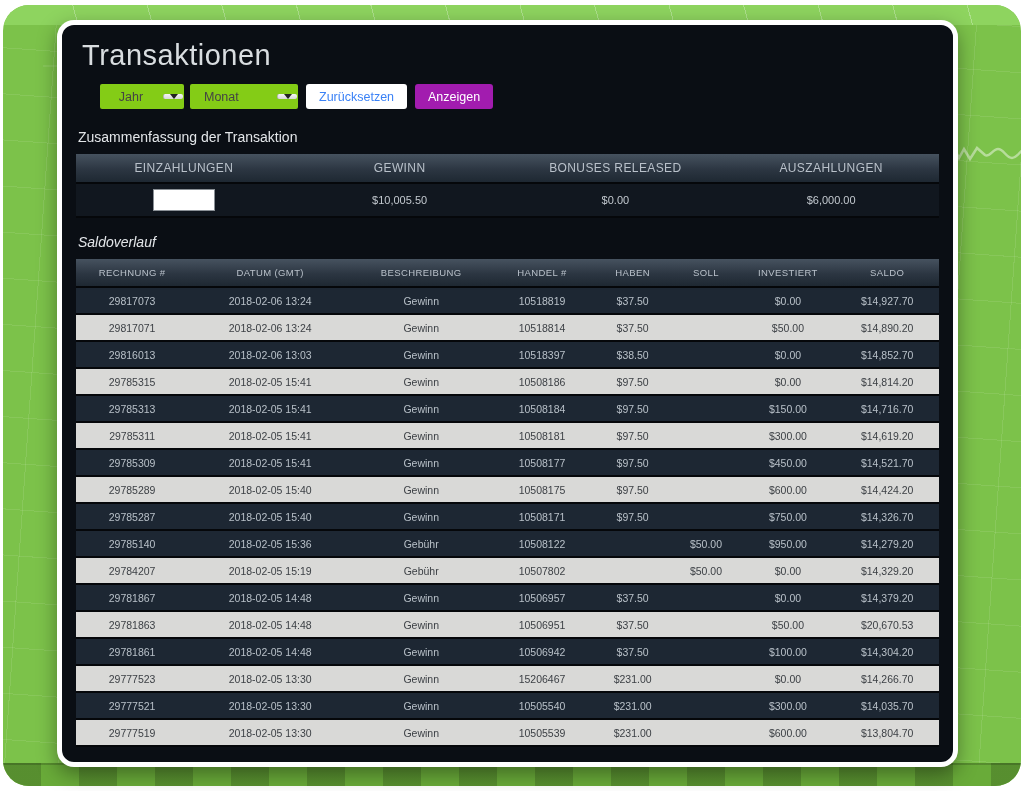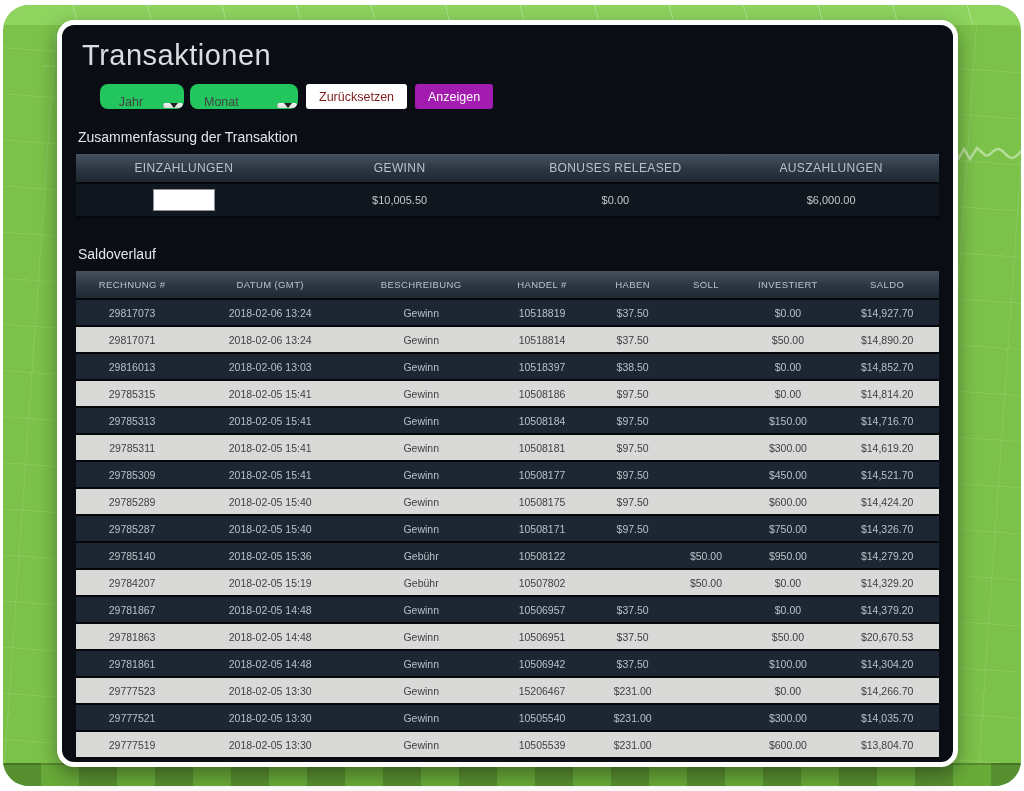--- a/index.html
+++ b/index.html
@@ -46,8 +46,8 @@
   
   .filters{display:flex; align-items:center; gap:6px; margin:0 0 0 24px;}
   .select{
-    display:flex; align-items:flex-end; height:25px; background:#22c55e;
-    border-radius:8px; overflow:hidden; cursor:pointer;
+    display:flex; align-items:center; height:25px; background:#84cc16;
+    border-radius:2px; overflow:hidden; cursor:pointer;
   }
   .select .sel-label{
     display:flex; align-items:center; justify-content:center;

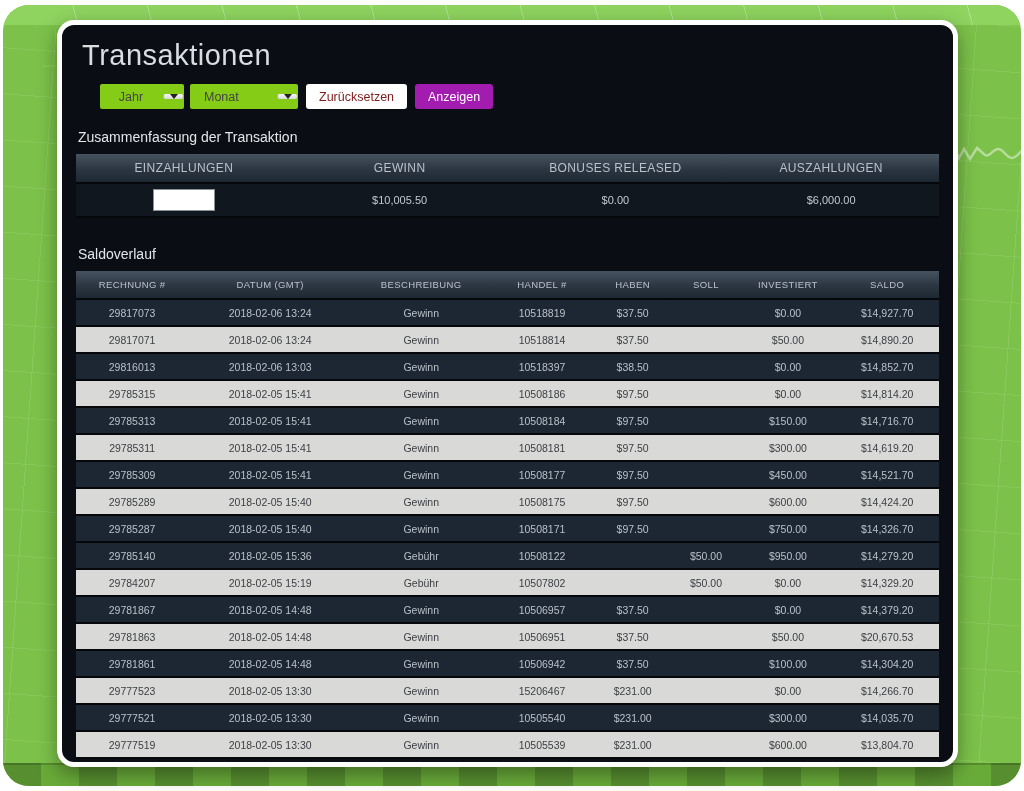--- a/index.html
+++ b/index.html
@@ -68,7 +68,7 @@
     height:25px; border:none; border-radius:3px; font-size:12.5px; cursor:pointer;
     font-family:"Liberation Sans", sans-serif; padding:0 13px;
   }
-  .btn.reset{background:#ffffff; color:#7f1d1d; margin-left:2px;}
+  .btn.reset{background:#ffffff; color:#3b82f6; margin-left:2px;}
   .btn.show{background:#a21caf; color:#ffffff; margin-left:2px;}
 
   

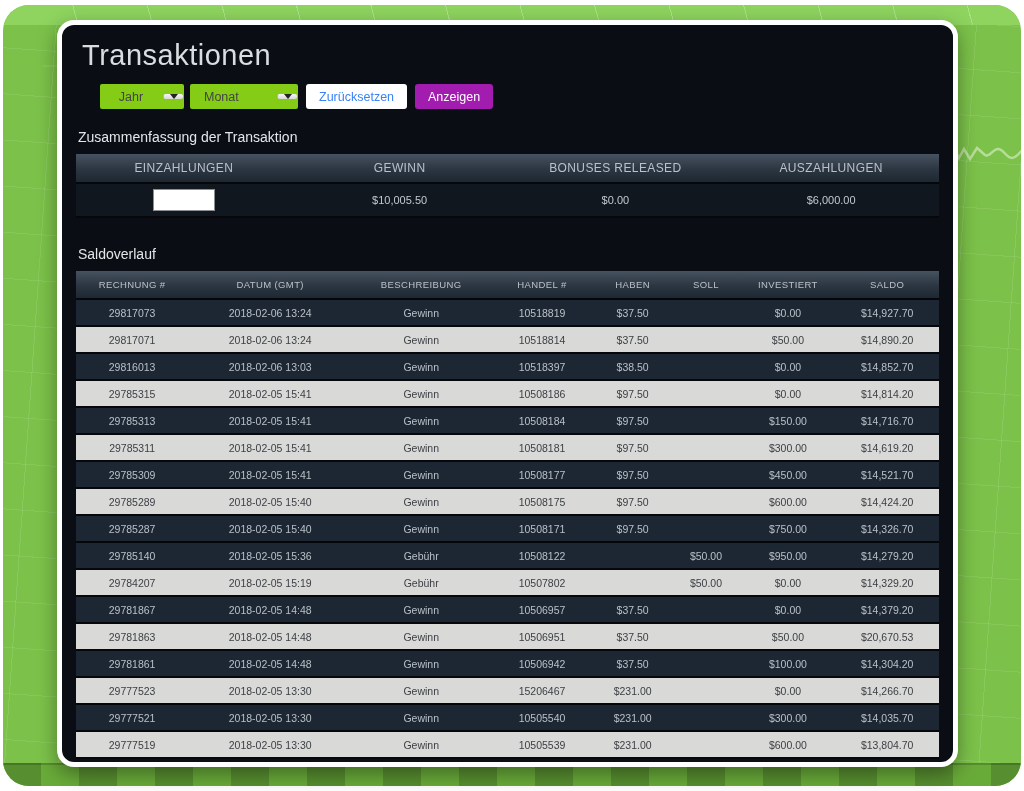--- a/index.html
+++ b/index.html
@@ -73,7 +73,7 @@
 
   
   .section-label{color:#e3e6e9; font-size:14px; margin:20px 0 9px 2px;}
-  .section-label.second{margin-top:28px;}
+  .section-label.second{margin-top:16px;font-style:italic;}
 
   
   table{border-collapse:collapse; width:100%;}

